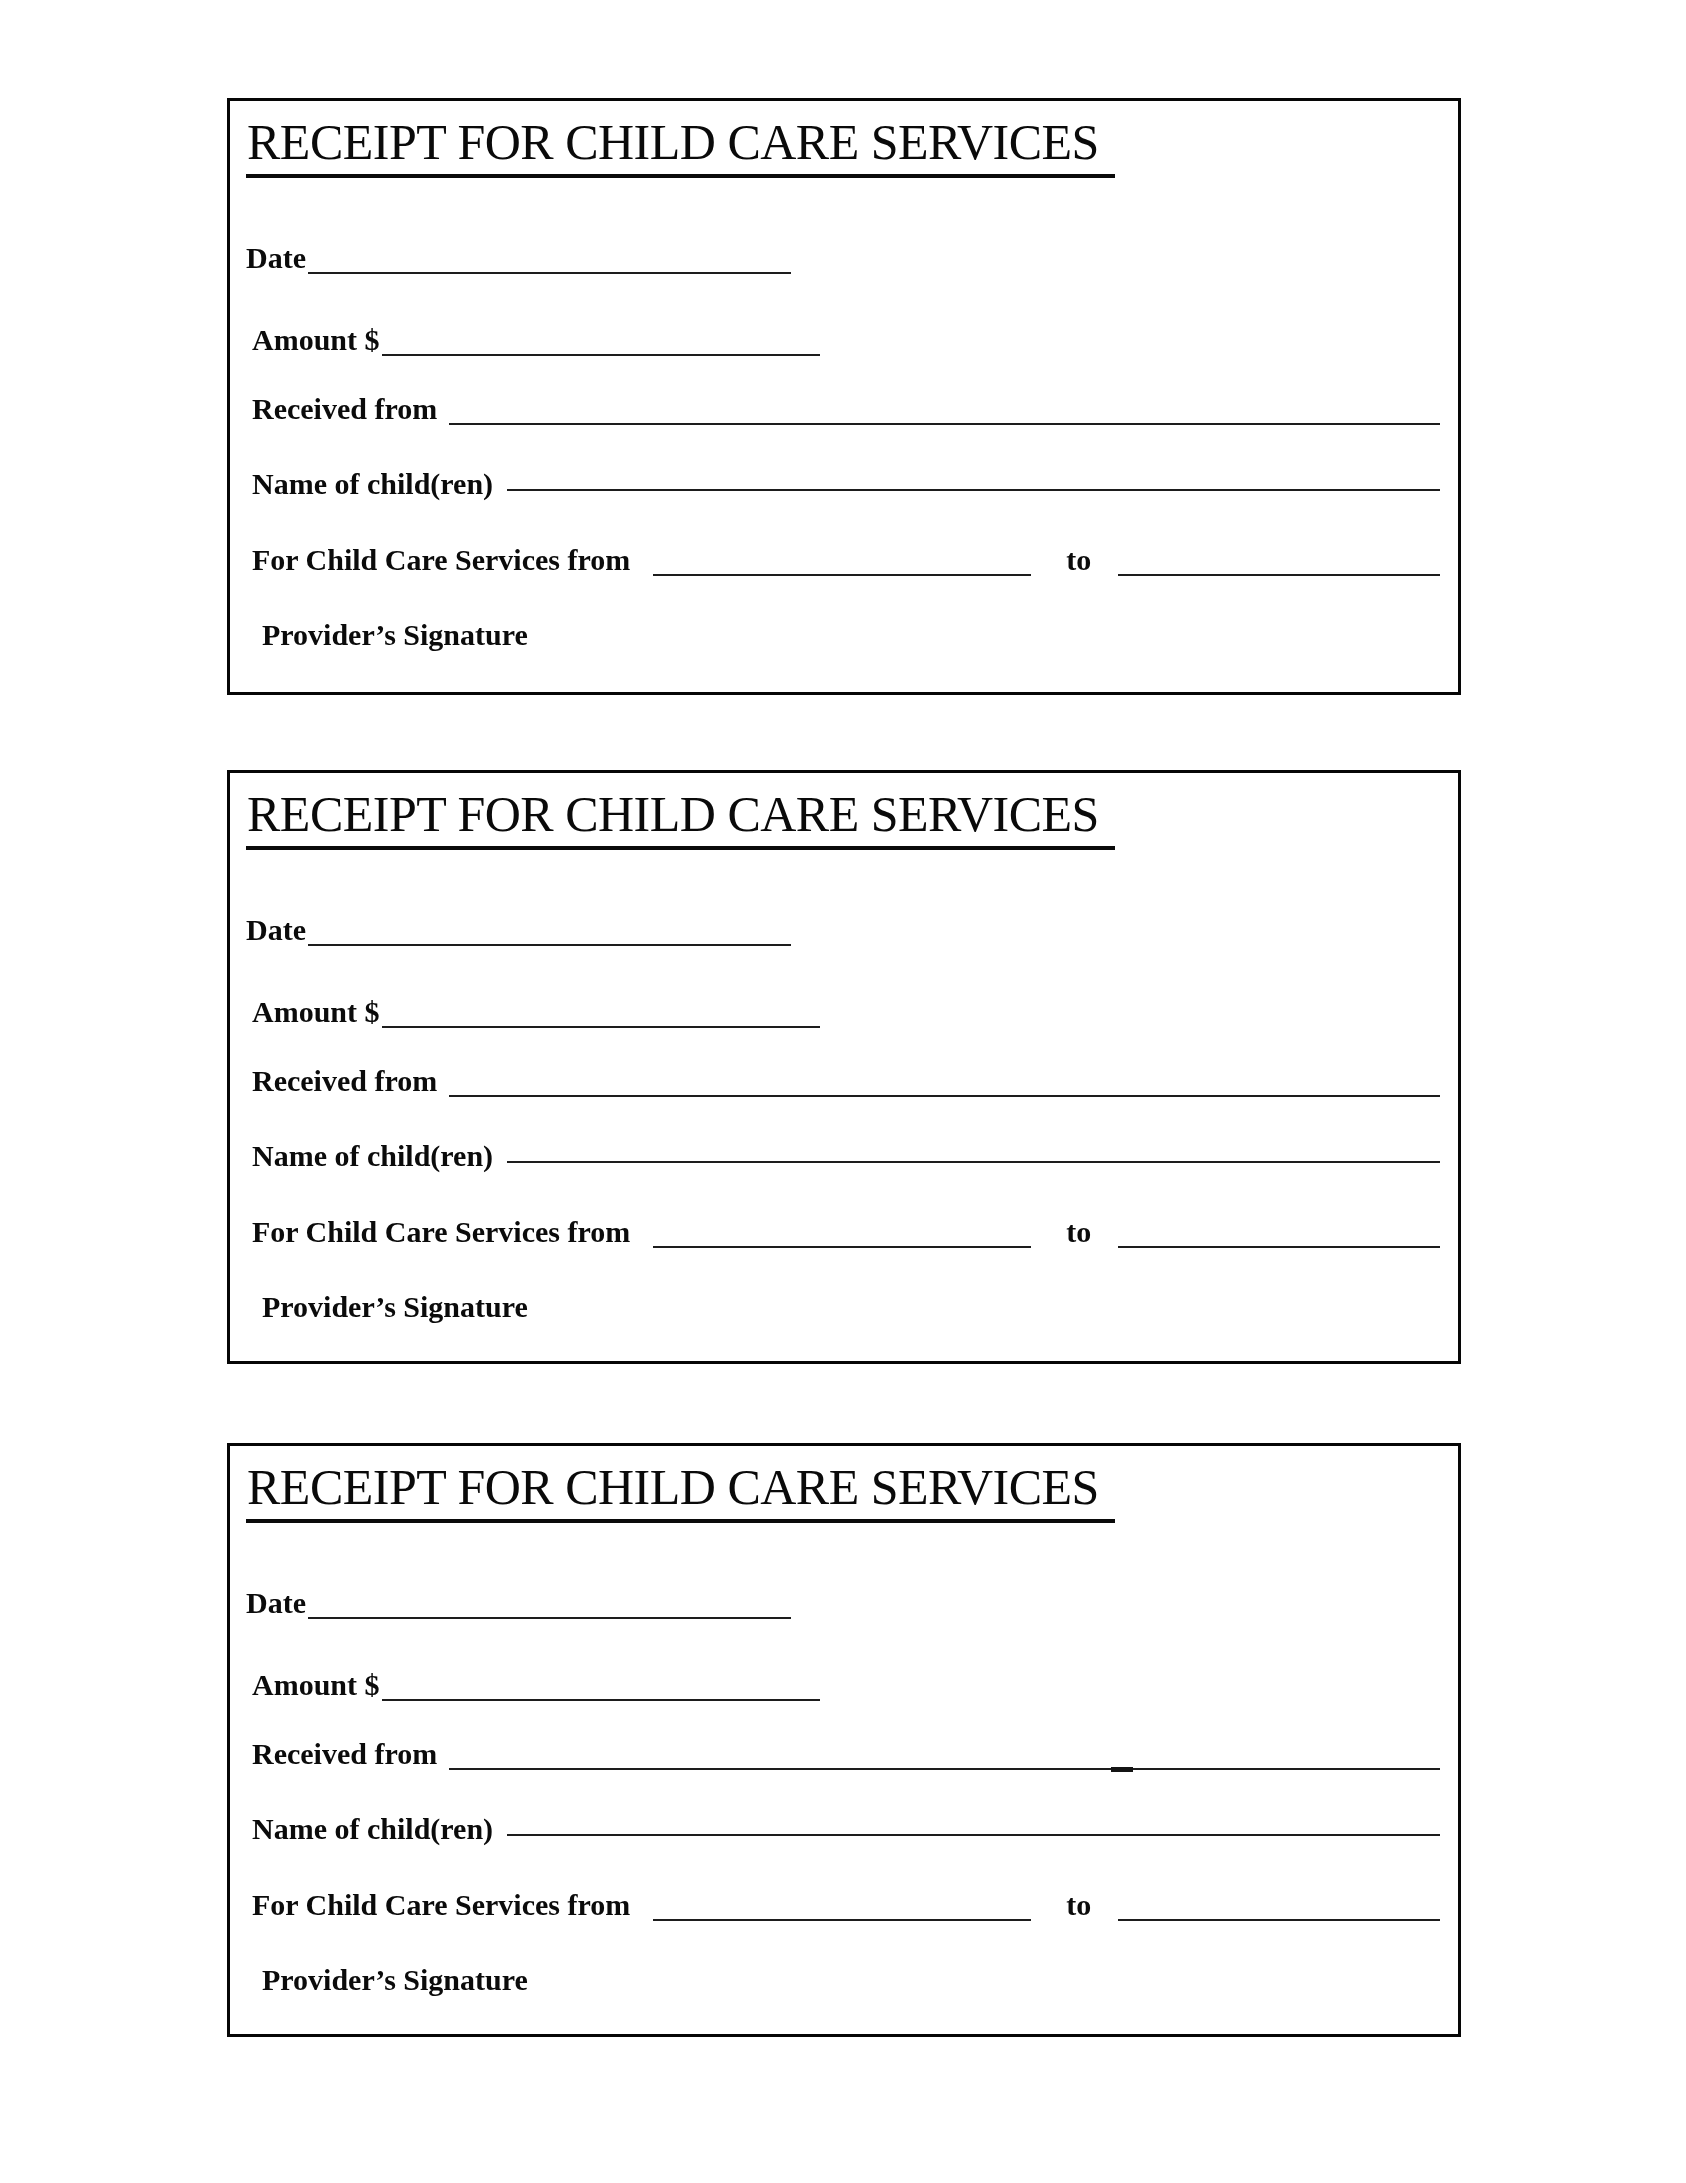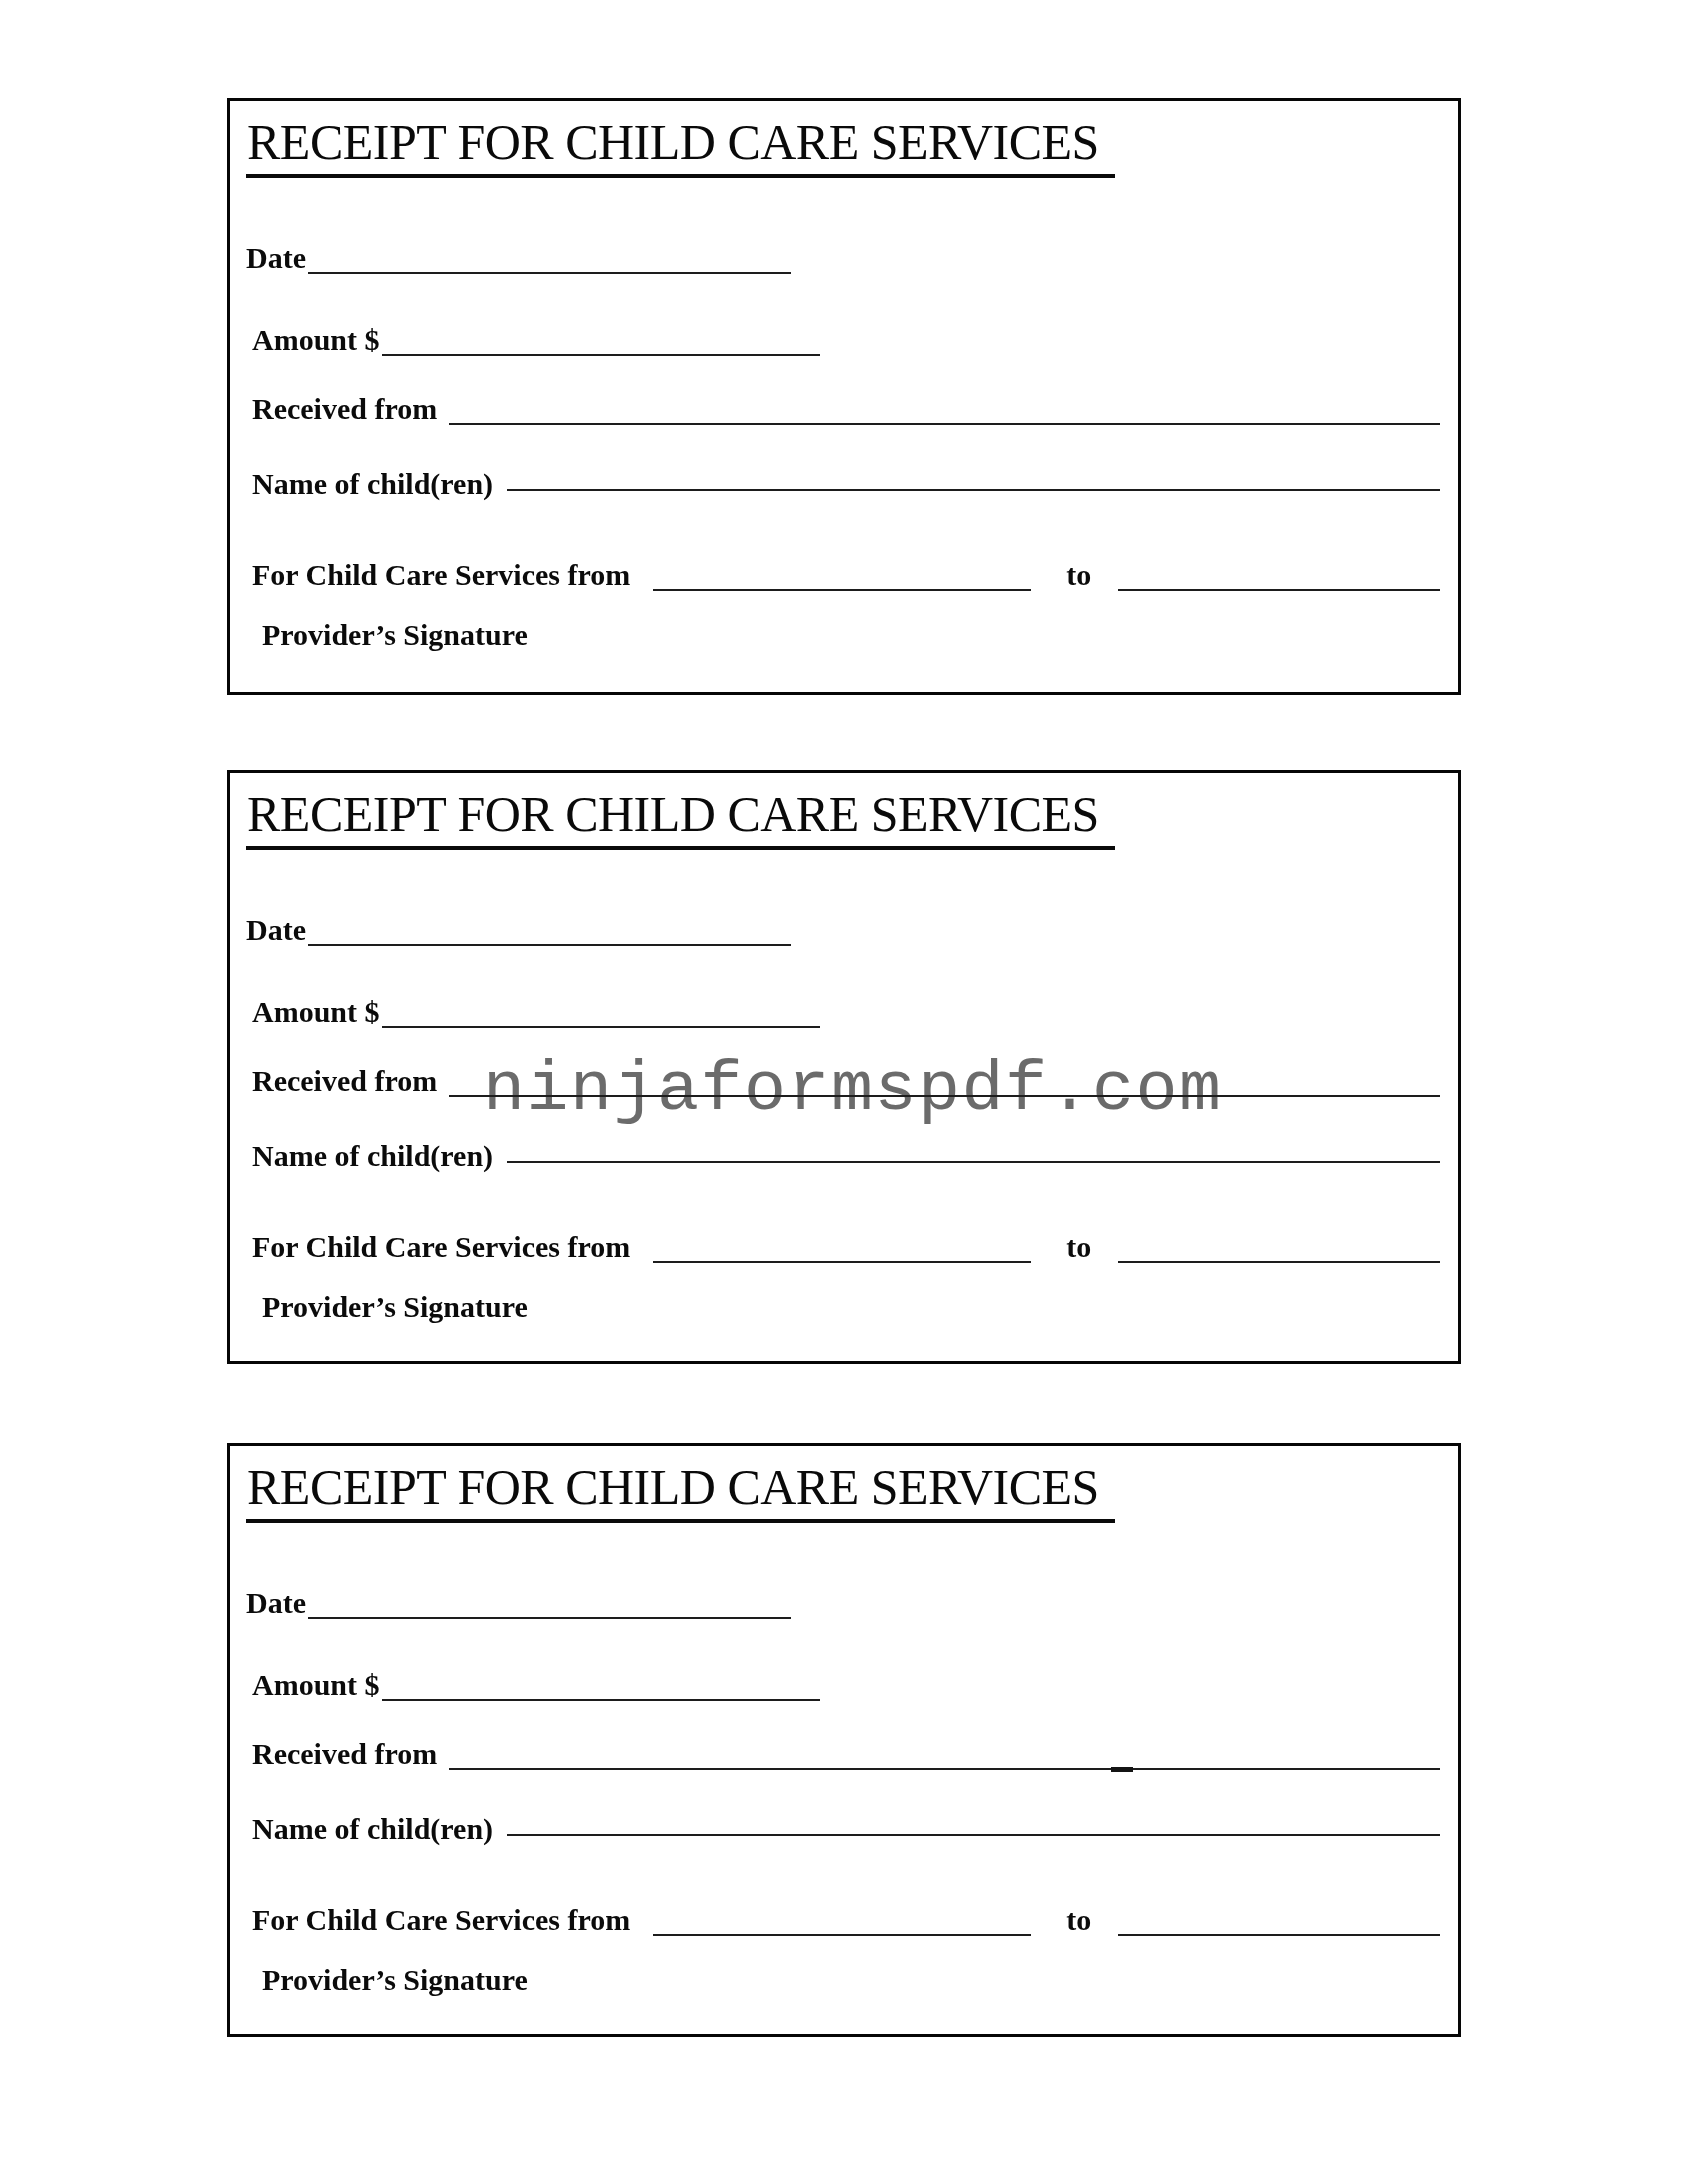--- a/index.html
+++ b/index.html
@@ -52,7 +52,7 @@
   .r-amount { top: 220px; }
   .r-recv { top: 289px; }
   .r-name { top: 364px; align-items: center; }
-  .r-for  { top: 455px; gap: 19px; }
+  .r-for  { top: 440px; gap: 19px; }
   .r-sig  { top: 515px; flex-direction: column; }
 
   .lbl {

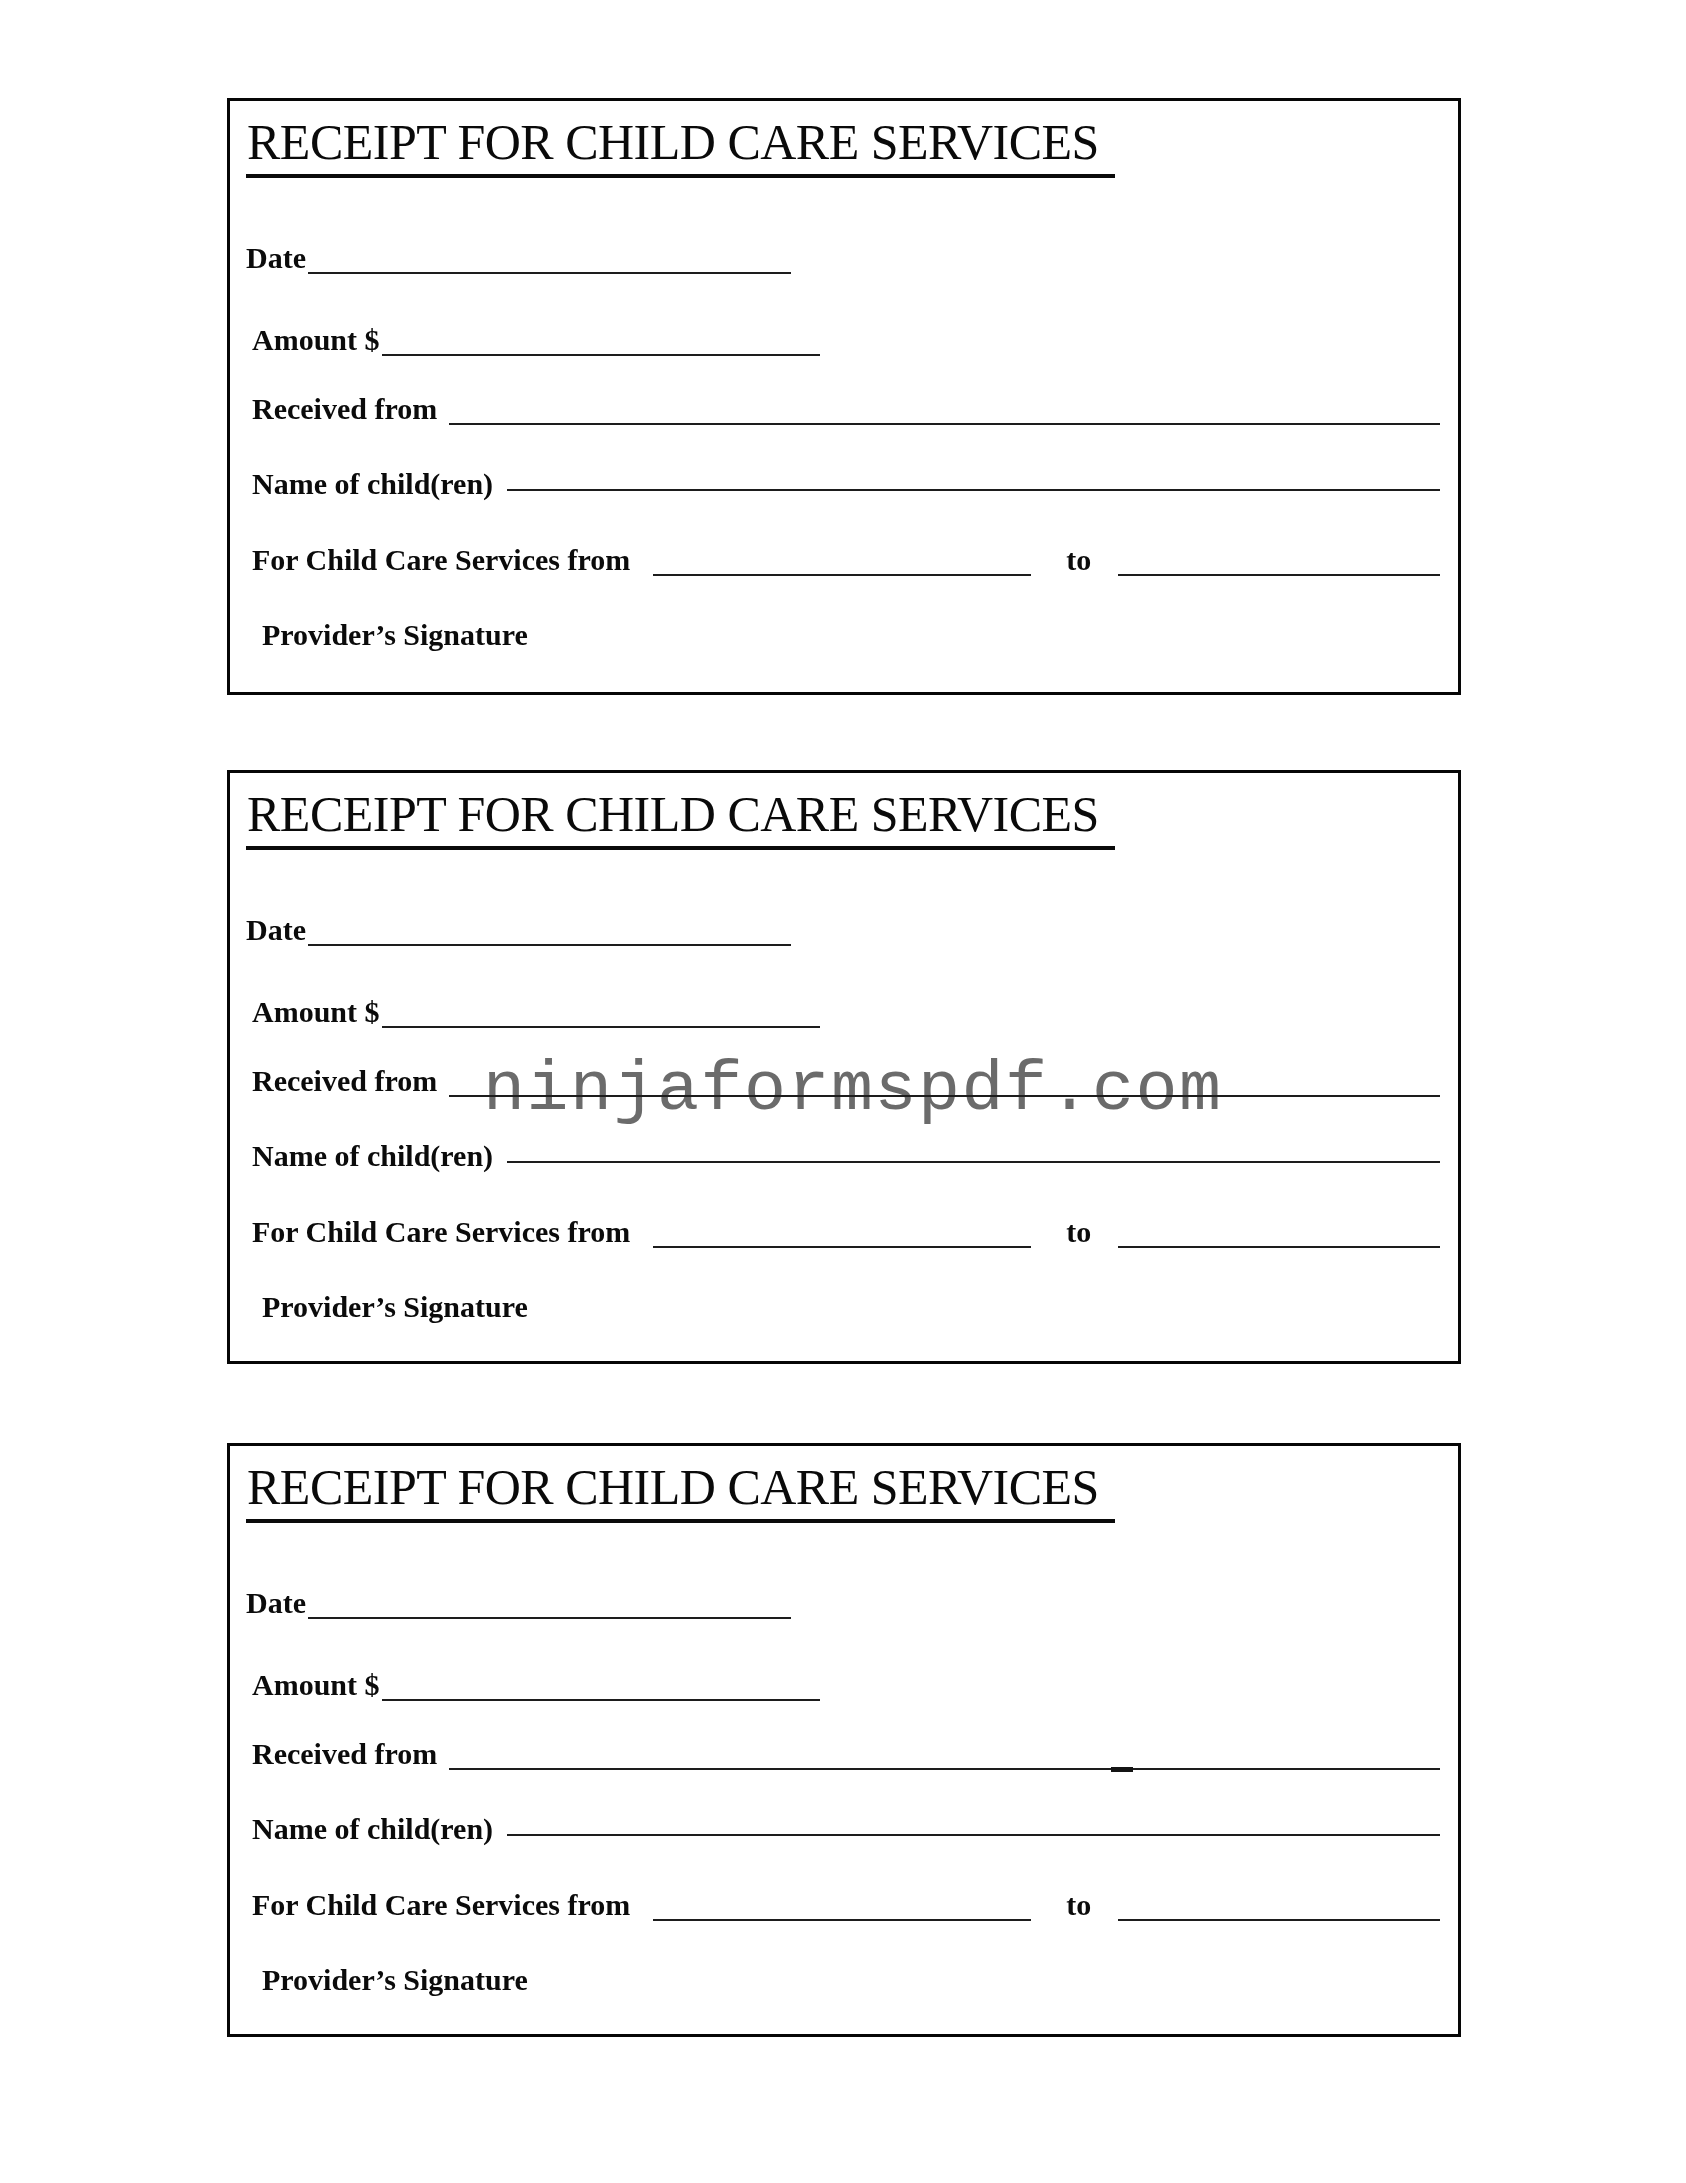--- a/index.html
+++ b/index.html
@@ -133,7 +133,6 @@
   </div>
 
   <div class="card card2">
-    <div class="watermark" style="color: rgb(107, 107, 107);">ninjaformspdf.com</div>
     <div class="title">RECEIPT FOR CHILD CARE SERVICES</div>
     <div class="row r-date">
       <span class="lbl">Date</span>

